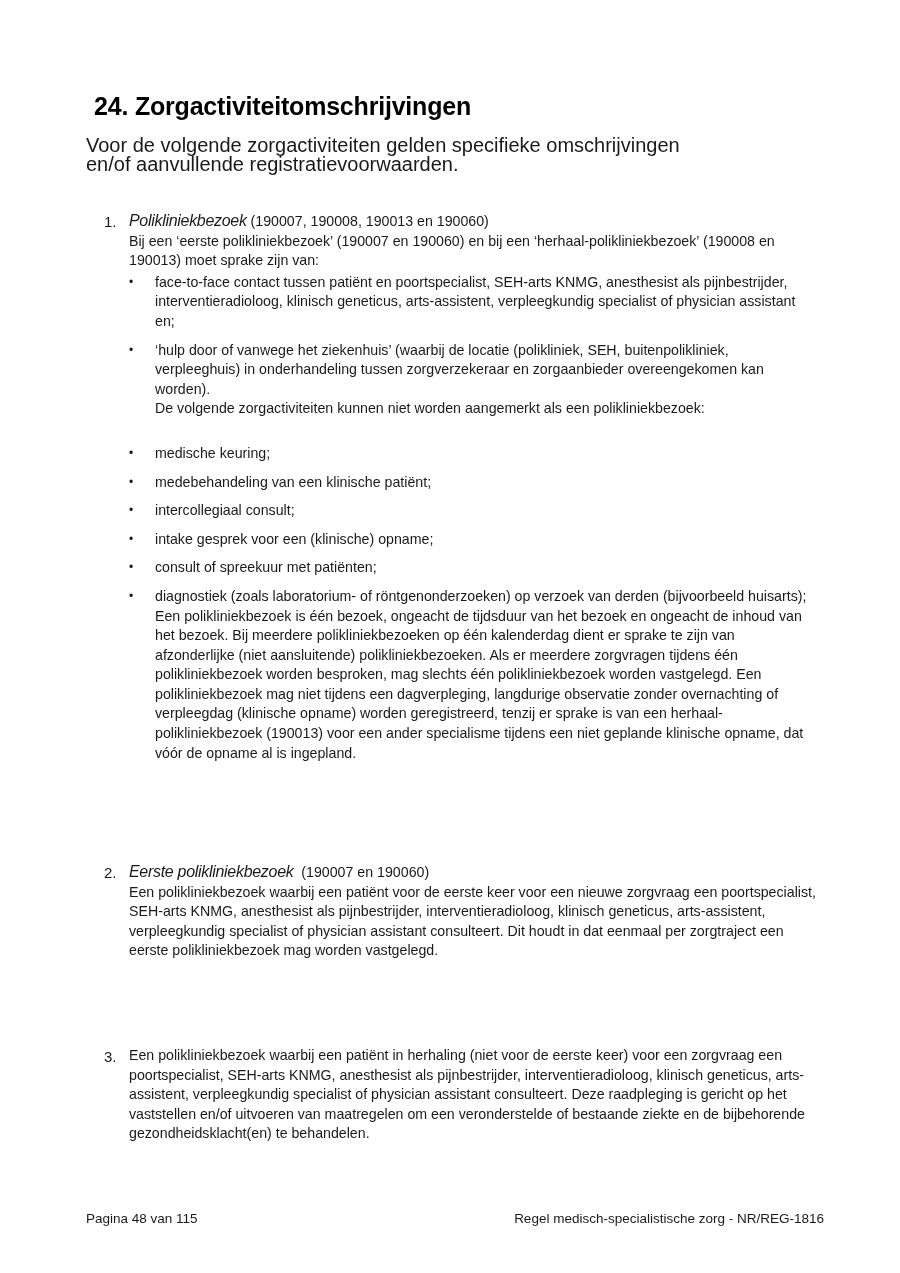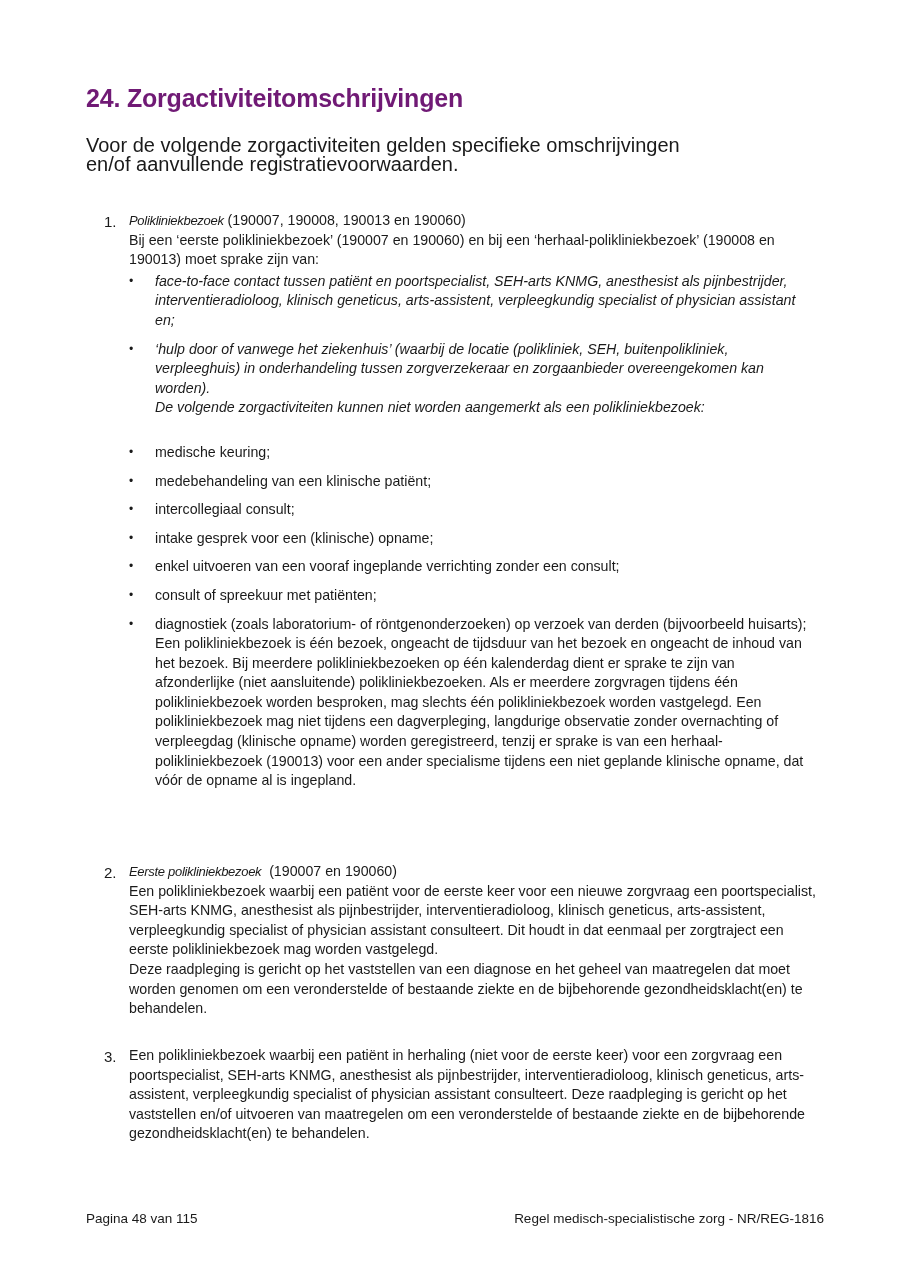--- a/index.html
+++ b/index.html
@@ -6,8 +6,8 @@
   body { width: 900px; height: 1273px; position: relative; overflow: hidden;
          font-family: "Liberation Sans", "DejaVu Sans", sans-serif; color: #1a1a1a; }
   .page { position: absolute; left: 0; top: 0; width: 900px; height: 1273px; }
-  h1 { position: absolute; left: 86px; top: 84px; margin: 0; font-size: 25px; font-weight: bold;
-       letter-spacing: -0.2px; color: #701a75; }
+  h1 { position: absolute; left: 86px; top: 84px; margin: 8px; font-size: 25px; font-weight: bold;
+       letter-spacing: -0.2px; color: #000000; }
   .intro { position: absolute; left: 86px; top: 136px; width: 640px; font-size: 20px; line-height: 19px; margin: 0; }
   .item { position: absolute; left: 104px; width: 712px; font-size: 14.2px; line-height: 19.6px; }
   .item .num { position: absolute; left: 0; top: 1px; font-size: 15px; }

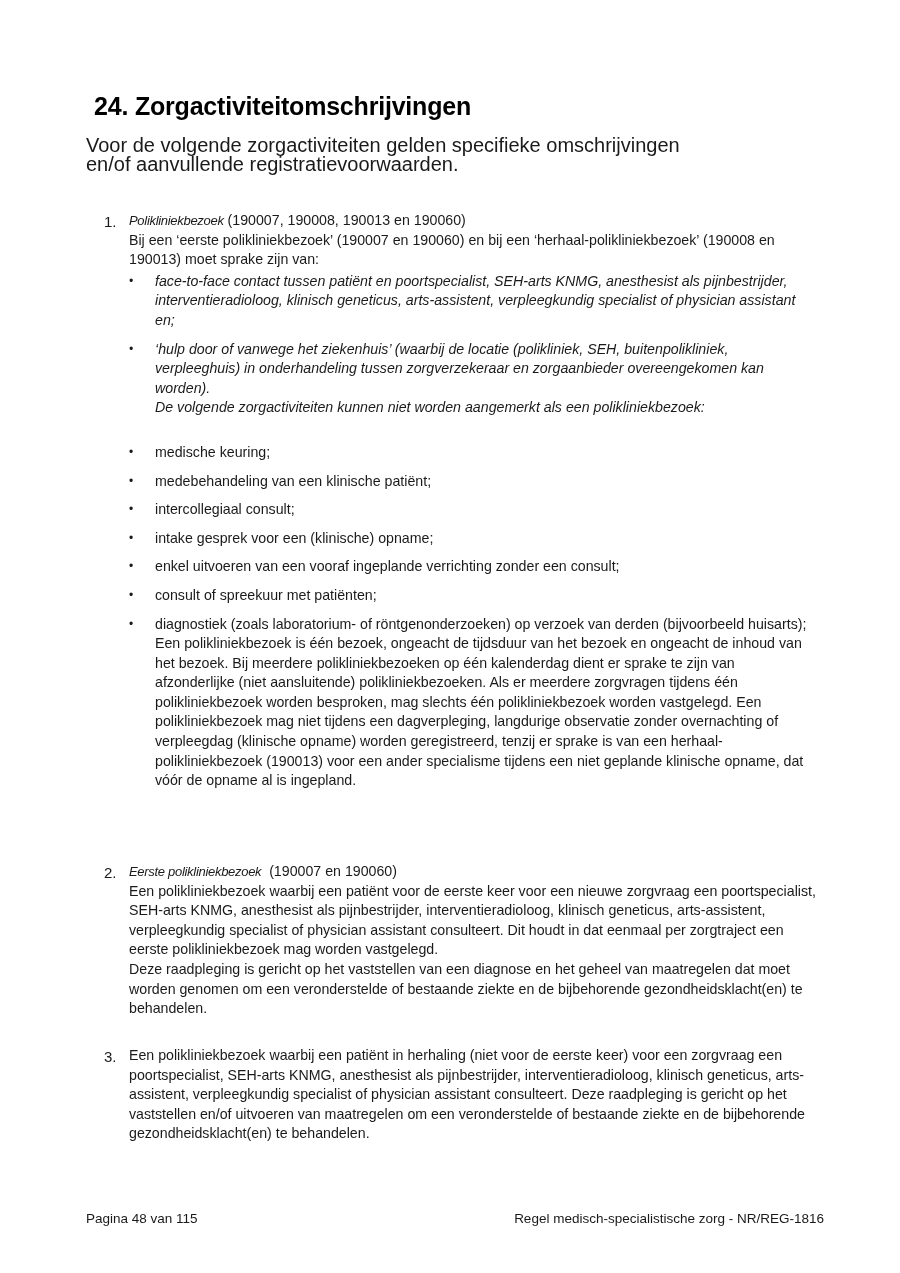--- a/index.html
+++ b/index.html
@@ -12,7 +12,7 @@
   .item { position: absolute; left: 104px; width: 712px; font-size: 14.2px; line-height: 19.6px; }
   .item .num { position: absolute; left: 0; top: 1px; font-size: 15px; }
   .item .body { margin-left: 25px; }
-  .item .title-line i { font-style: italic; font-size: 13px; letter-spacing: -0.3px; }
+  .item .title-line i { font-style: italic; font-size: 16px; letter-spacing: -0.3px; }
   ul.bullets { list-style: none; margin: 0; padding: 0; }
   ul.bullets li { position: relative; padding-left: 26px; margin-bottom: 9px; }
   ul.bullets li::before { content: "\2022"; position: absolute; left: 0; top: 0; font-size: 12px; }

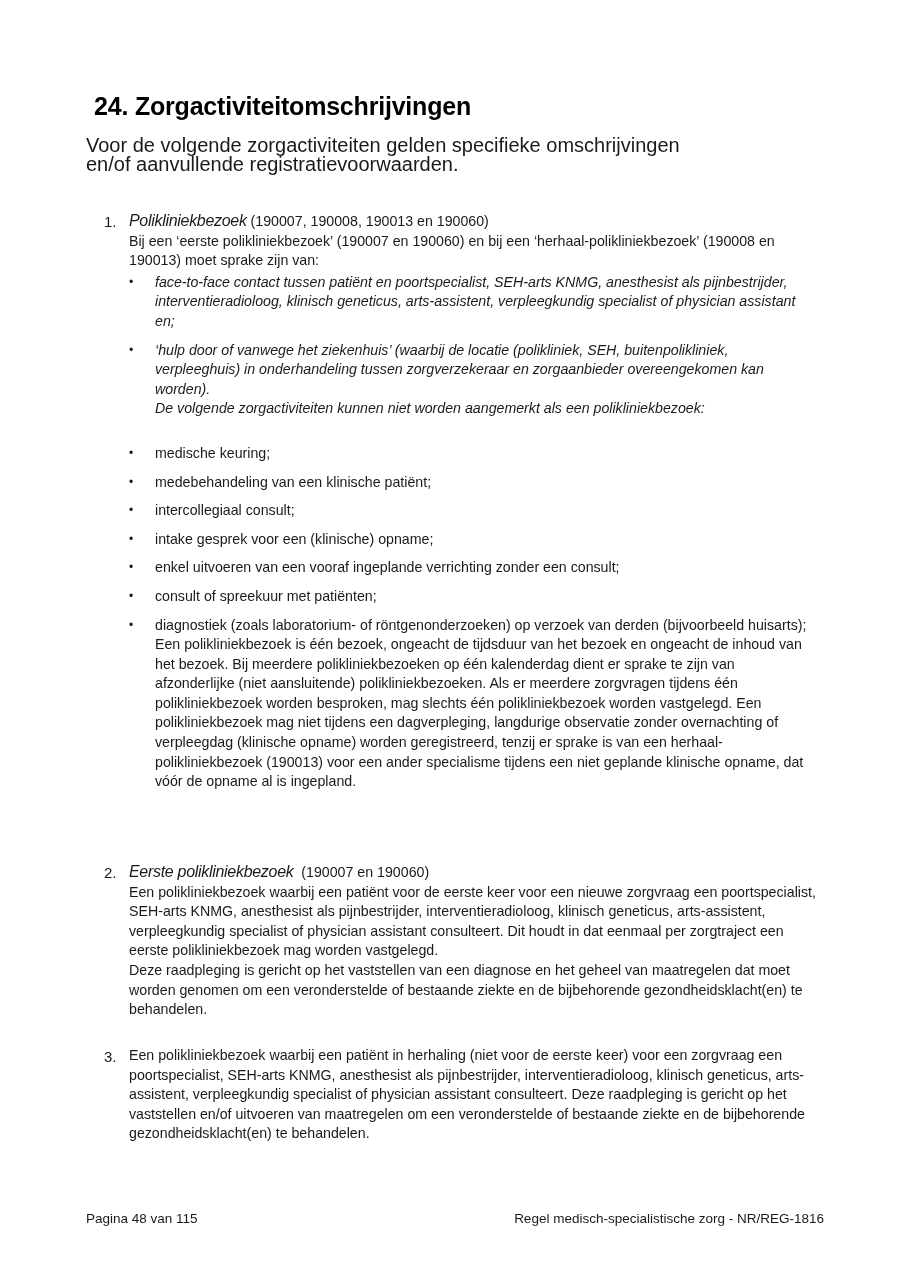--- a/index.html
+++ b/index.html
@@ -35,7 +35,7 @@
     <div class="body">
       <div class="title-line"><i>Polikliniekbezoek</i><span> (190007, 190008, 190013 en 190060)</span></div>
       <p class="para">Bij een ‘eerste polikliniekbezoek’ (190007 en 190060) en bij een ‘herhaal-polikliniekbezoek’ (190008 en 190013) moet sprake zijn van:</p>
-      <ul class="bullets" style="margin-top:2px;font-style:italic;">
+      <ul class="bullets" style="margin-top:2px;">
         <li>face-to-face contact tussen patiënt en poortspecialist, SEH-arts KNMG, anesthesist als pijnbestrijder, interventieradioloog, klinisch geneticus, arts-assistent, verpleegkundig specialist of physician assistant en;</li>
         <li style="margin-bottom:0;">
           <span>‘hulp door of vanwege het ziekenhuis’ (waarbij de locatie (polikliniek, SEH, buitenpolikliniek, verpleeghuis) in onderhandeling tussen zorgverzekeraar en zorgaanbieder overeengekomen kan worden).</span><br>

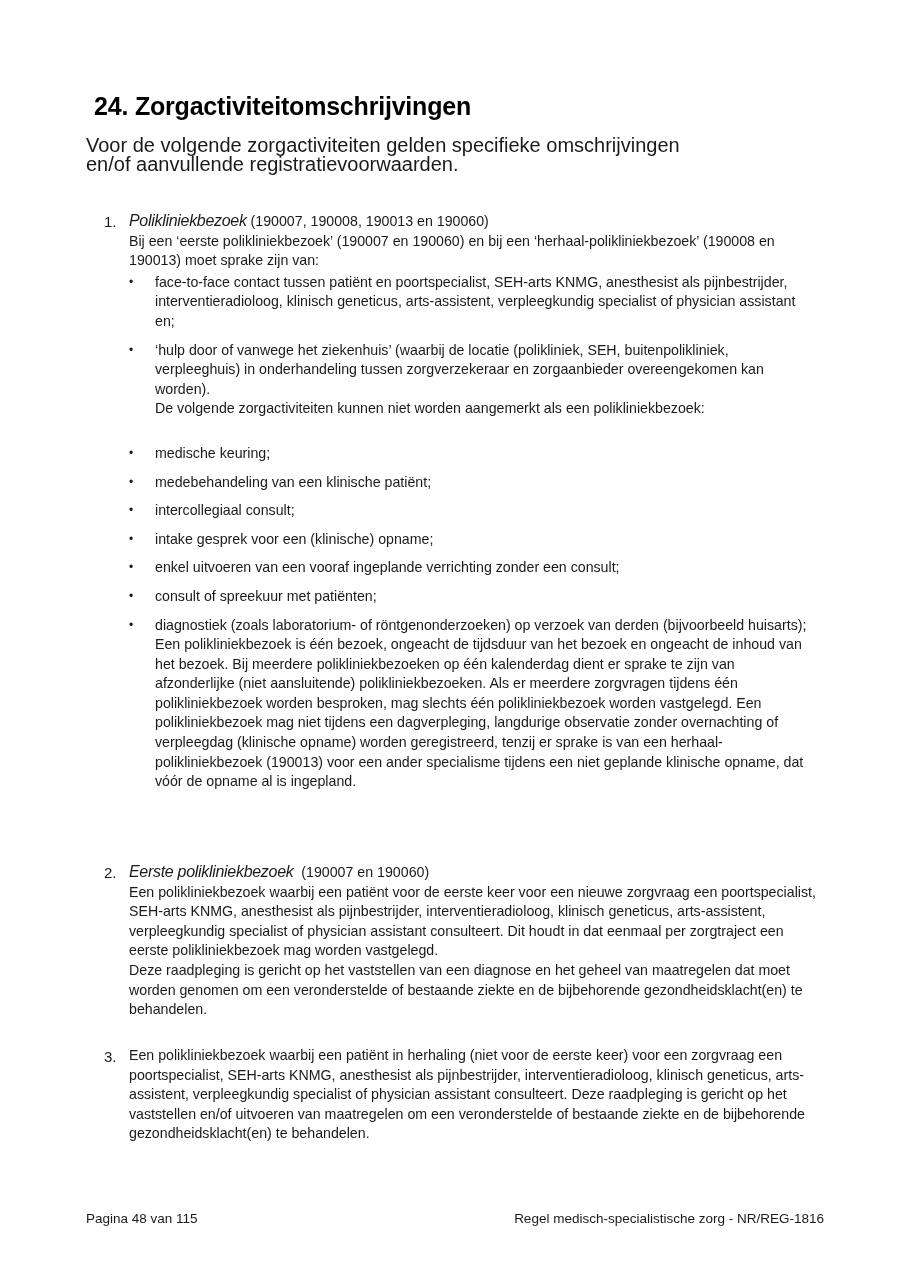--- a/index.html
+++ b/index.html
@@ -47,7 +47,6 @@
         <li>medebehandeling van een klinische patiënt;</li>
         <li>intercollegiaal consult;</li>
         <li>intake gesprek voor een (klinische) opname;</li>
-        <li>enkel uitvoeren van een vooraf ingeplande verrichting zonder een consult;</li>
         <li>consult of spreekuur met patiënten;</li>
         <li style="margin-bottom:0;">
           <span>diagnostiek (zoals laboratorium- of röntgenonderzoeken) op verzoek van derden (bijvoorbeeld huisarts);</span><br>

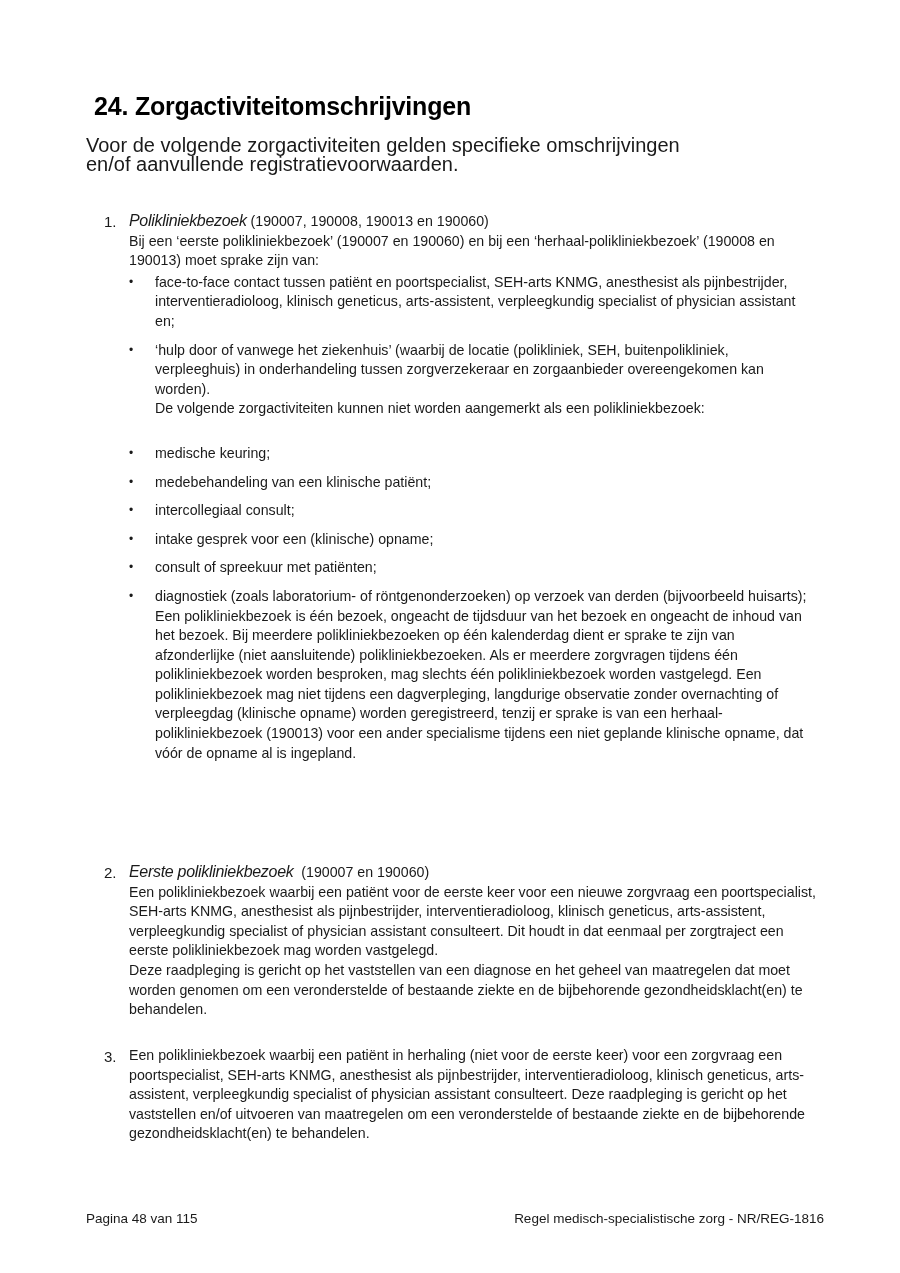--- a/index.html
+++ b/index.html
@@ -61,7 +61,6 @@
     <div class="body">
       <div class="title-line"><i>Eerste polikliniekbezoek</i><span style="white-space:pre;">  (190007 en 190060)</span></div>
       <p class="para">Een polikliniekbezoek waarbij een patiënt voor de eerste keer voor een nieuwe zorgvraag een poortspecialist, SEH-arts KNMG, anesthesist als pijnbestrijder, interventieradioloog, klinisch geneticus, arts-assistent, verpleegkundig specialist of physician assistant consulteert. Dit houdt in dat eenmaal per zorgtraject een eerste polikliniekbezoek mag worden vastgelegd.</p>
-      <p class="para">Deze raadpleging is gericht op het vaststellen van een diagnose en het geheel van maatregelen dat moet worden genomen om een veronderstelde of bestaande ziekte en de bijbehorende gezondheidsklacht(en) te behandelen.</p>
     </div>
   </div>
 

